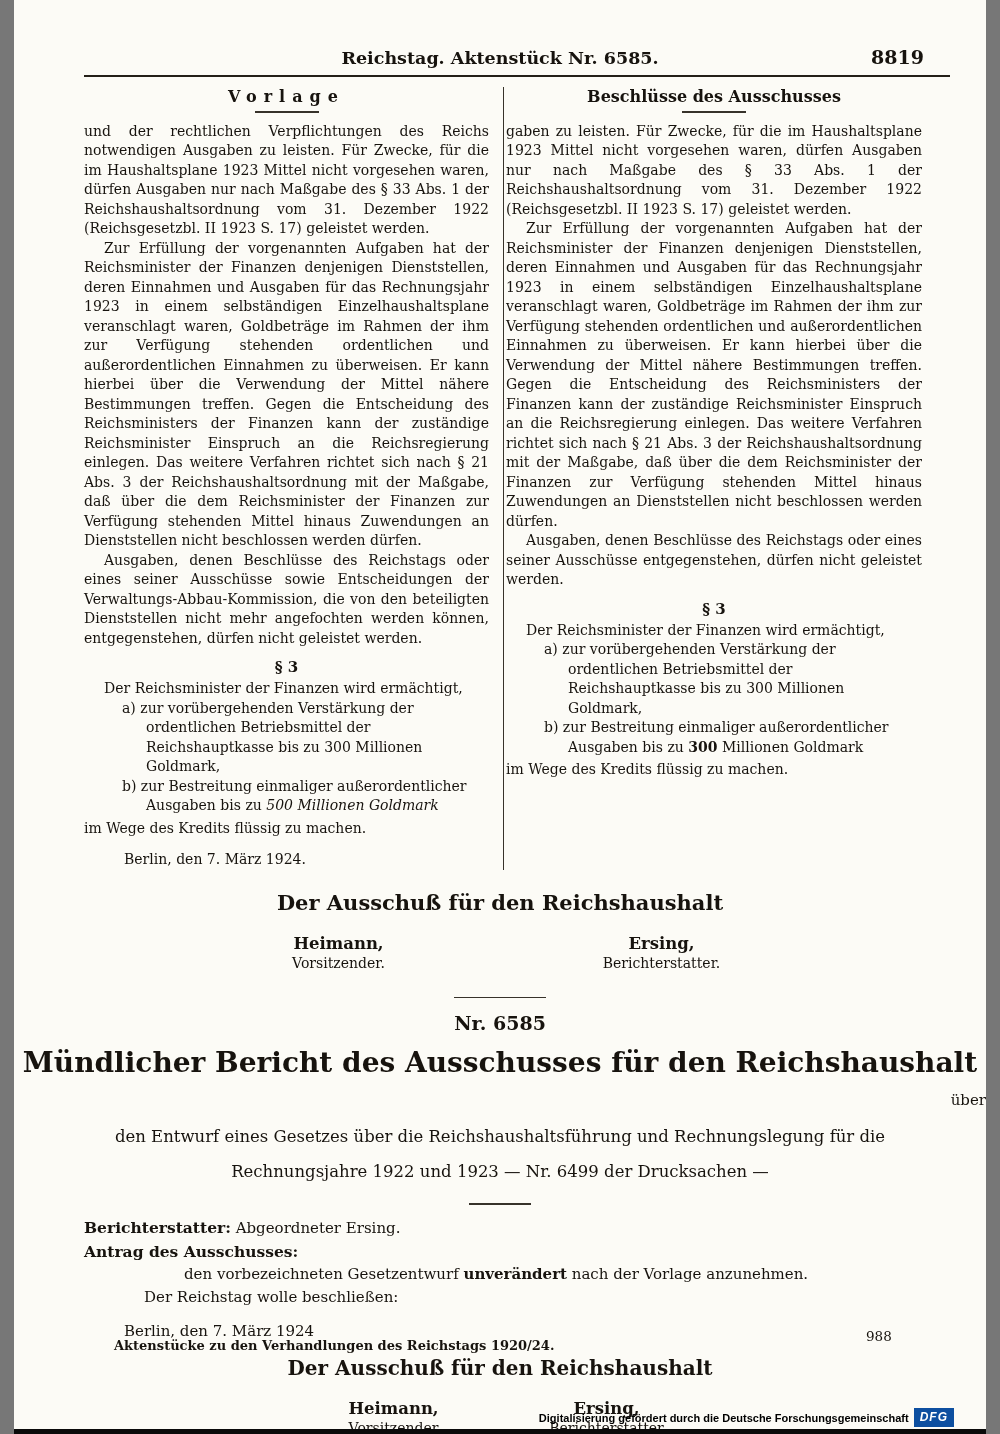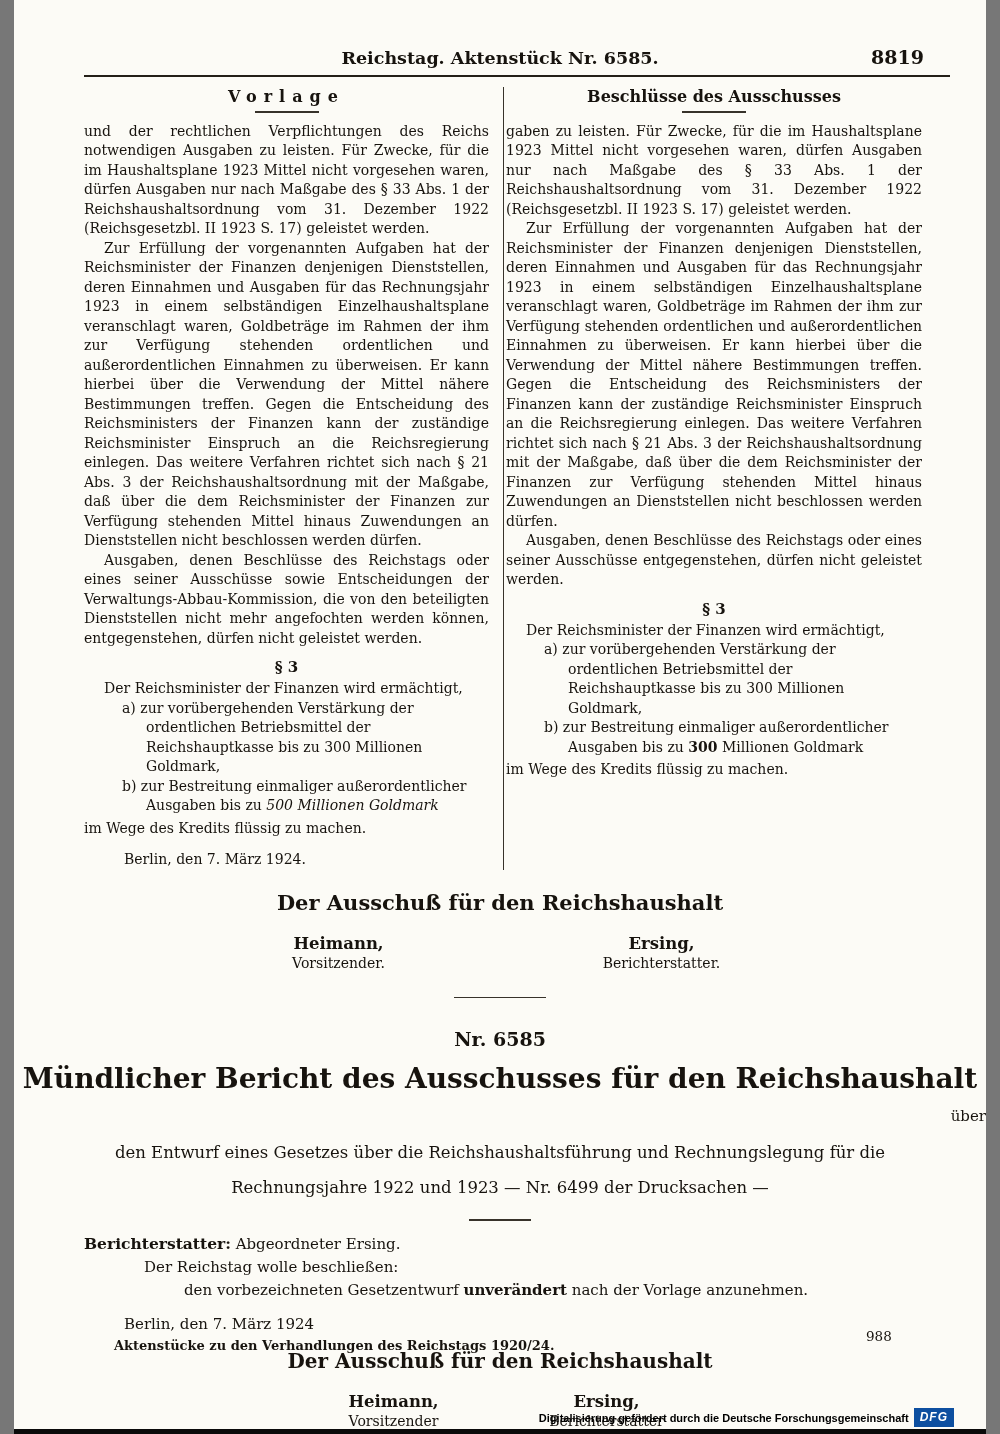--- a/index.html
+++ b/index.html
@@ -50,7 +50,7 @@
   .short-rule { width: 92px; height: 1.5px; background: #37322a; margin: 26px auto 0; }
   .report-rule { width: 62px; height: 1.5px; background: #37322a; margin: 14px auto 0; }
   
-  .report-number { margin-top: 30px; text-align: center; font-size: 19px; font-weight: bold; }
+  .report-number { margin-top: 14px; text-align: center; font-size: 19px; font-weight: bold; }
   .report-title { margin: 12px 0 0; text-align: center; font-size: 28px; font-weight: bold; }
   .report-ueber { margin-top: 12px; text-align: right; font-size: 15px; }
   .report-subject { margin: 10px auto 0; width: 884px; text-align: center; font-size: 16.5px; line-height: 35px; }

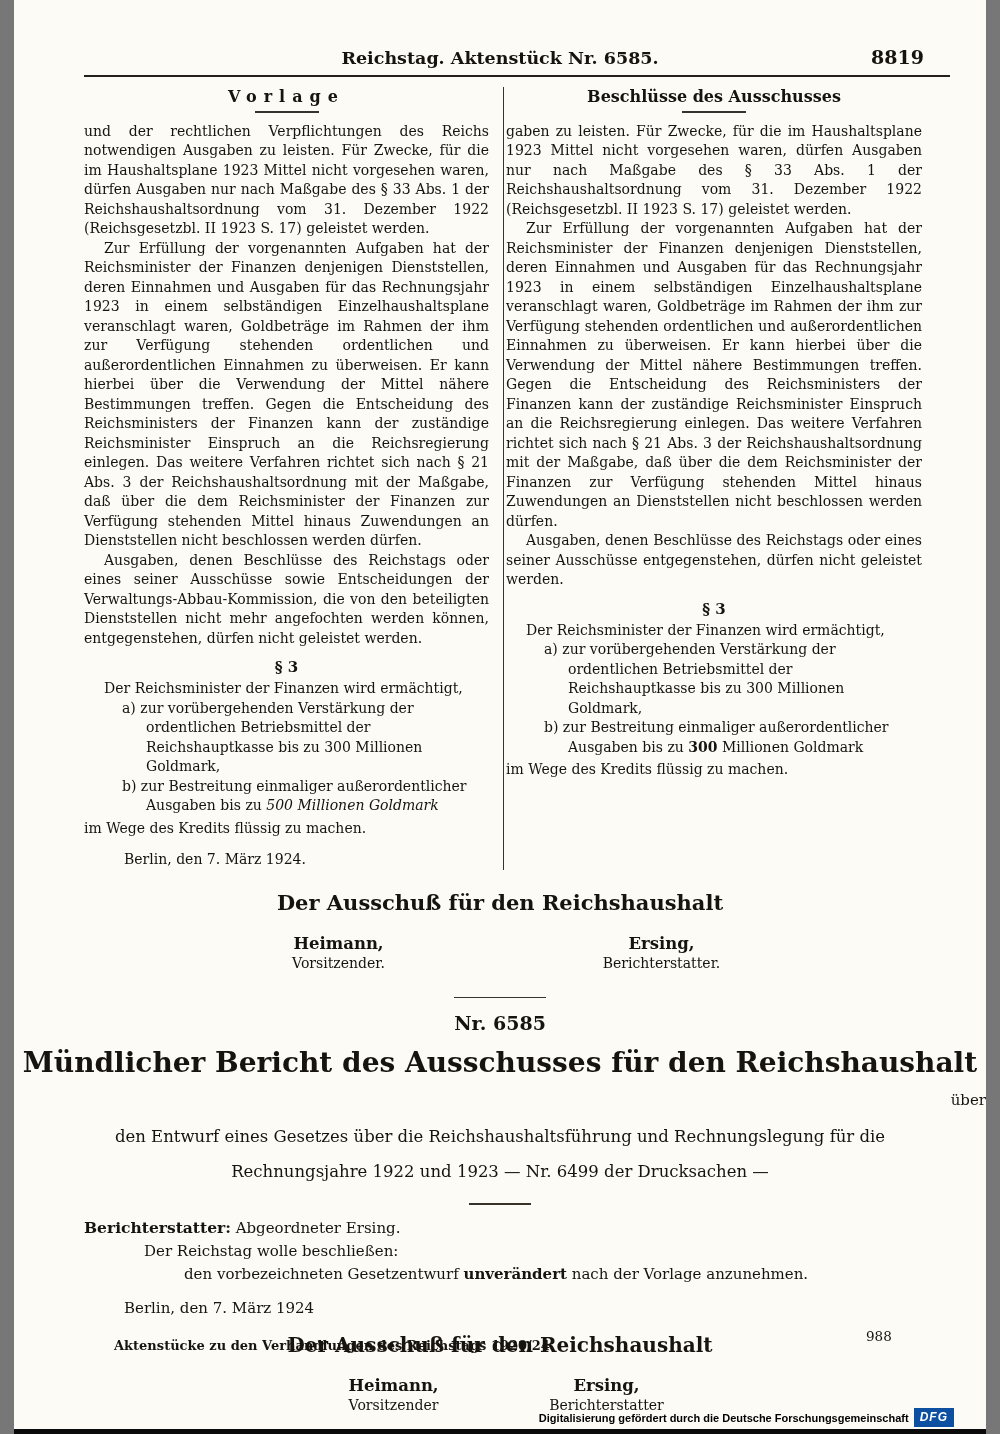--- a/index.html
+++ b/index.html
@@ -139,6 +139,7 @@
 
     <div class="report-block">
       <p class="report-line"><span class="bold-label">Berichterstatter:</span><span> Abgeordneter Ersing.</span></p>
+      <p class="report-line bold-label">Antrag des Ausschusses:</p>
       <p class="report-line indent1">Der Reichstag wolle beschließen:</p>
       <p class="report-line indent2"><span>den vorbezeichneten Gesetzentwurf </span><span class="amount-strong">unverändert</span><span> nach der Vorlage anzunehmen.</span></p>
       <p class="report-line report-dateline">Berlin, den 7. März 1924</p>

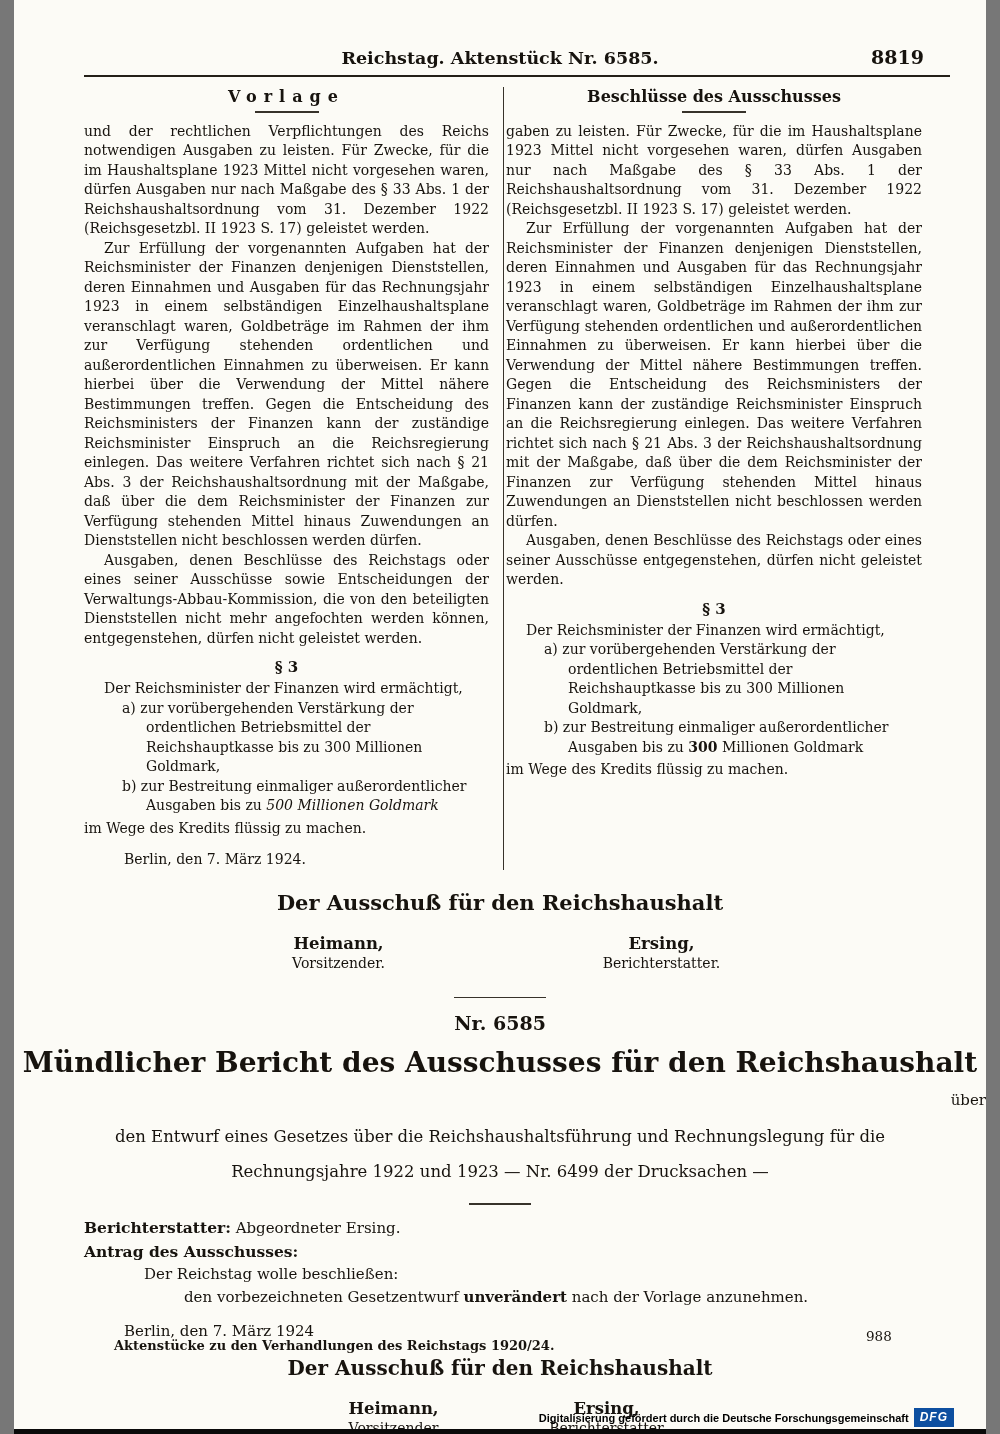--- a/index.html
+++ b/index.html
@@ -140,8 +140,8 @@
     <div class="report-block">
       <p class="report-line"><span class="bold-label">Berichterstatter:</span><span> Abgeordneter Ersing.</span></p>
       <p class="report-line bold-label">Antrag des Ausschusses:</p>
+      <p class="report-line indent2"><span>den vorbezeichneten Gesetzentwurf </span><span class="amount-strong">unverändert</span><span> nach der Vorlage anzunehmen.</span></p>
       <p class="report-line indent1">Der Reichstag wolle beschließen:</p>
-      <p class="report-line indent2"><span>den vorbezeichneten Gesetzentwurf </span><span class="amount-strong">unverändert</span><span> nach der Vorlage anzunehmen.</span></p>
       <p class="report-line report-dateline">Berlin, den 7. März 1924</p>
     </div>
   </section>

